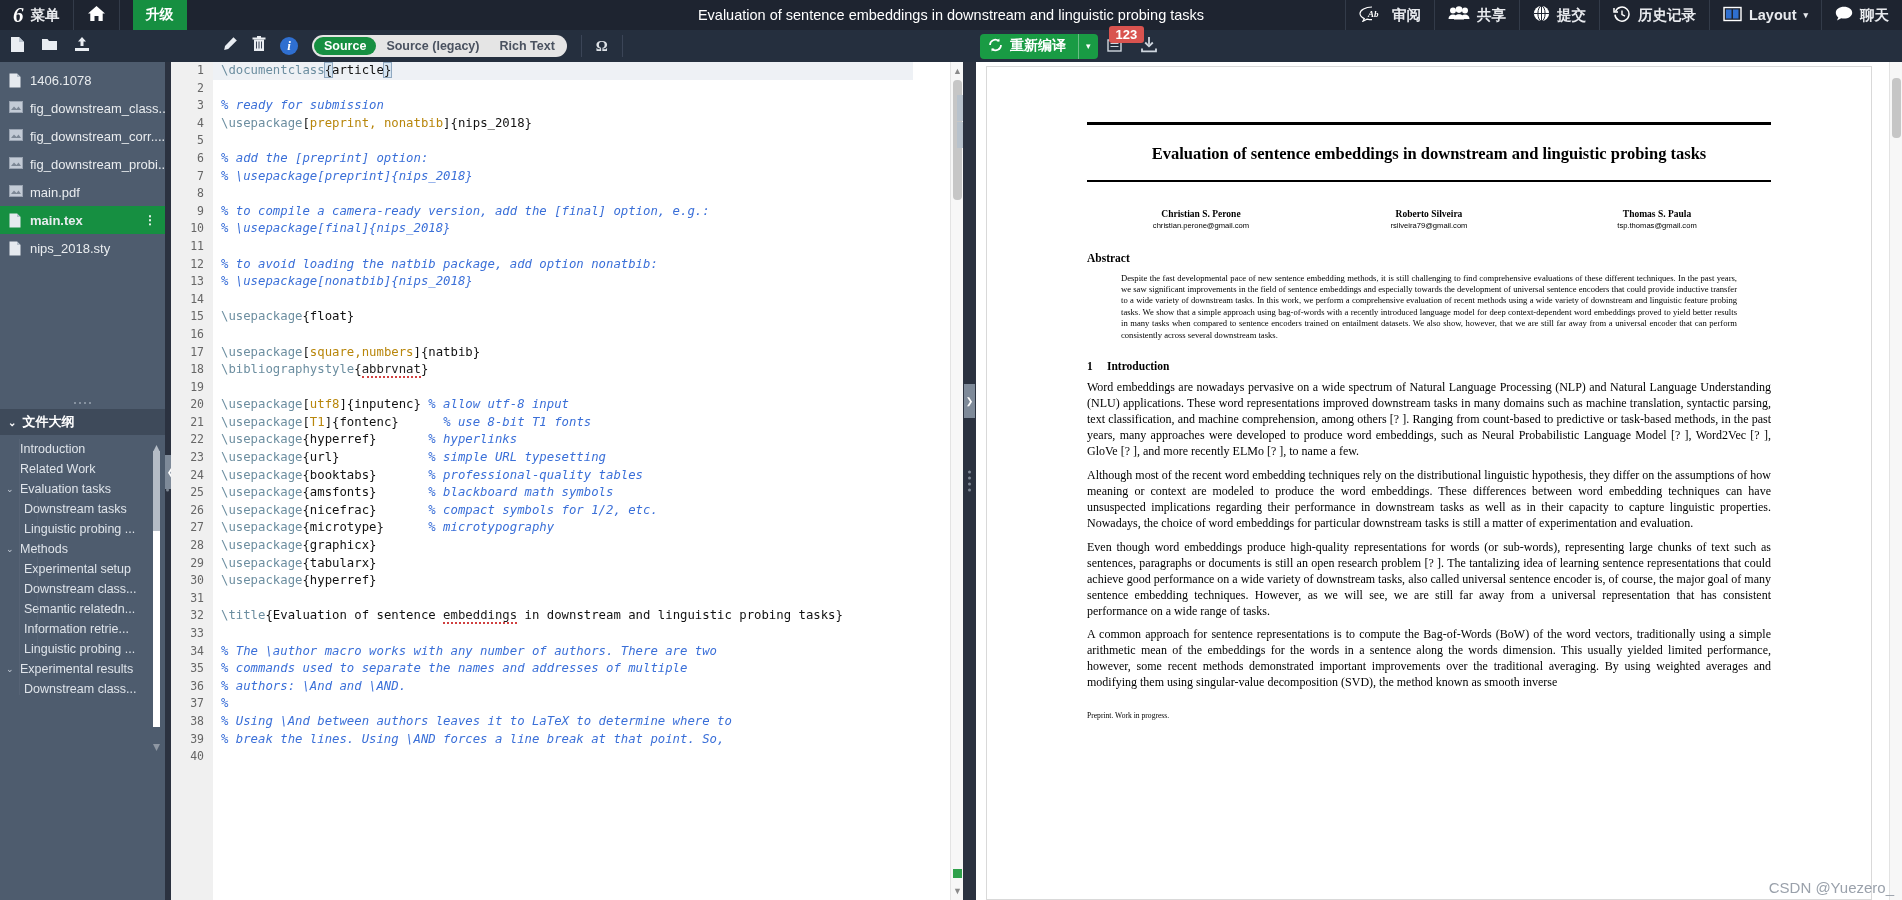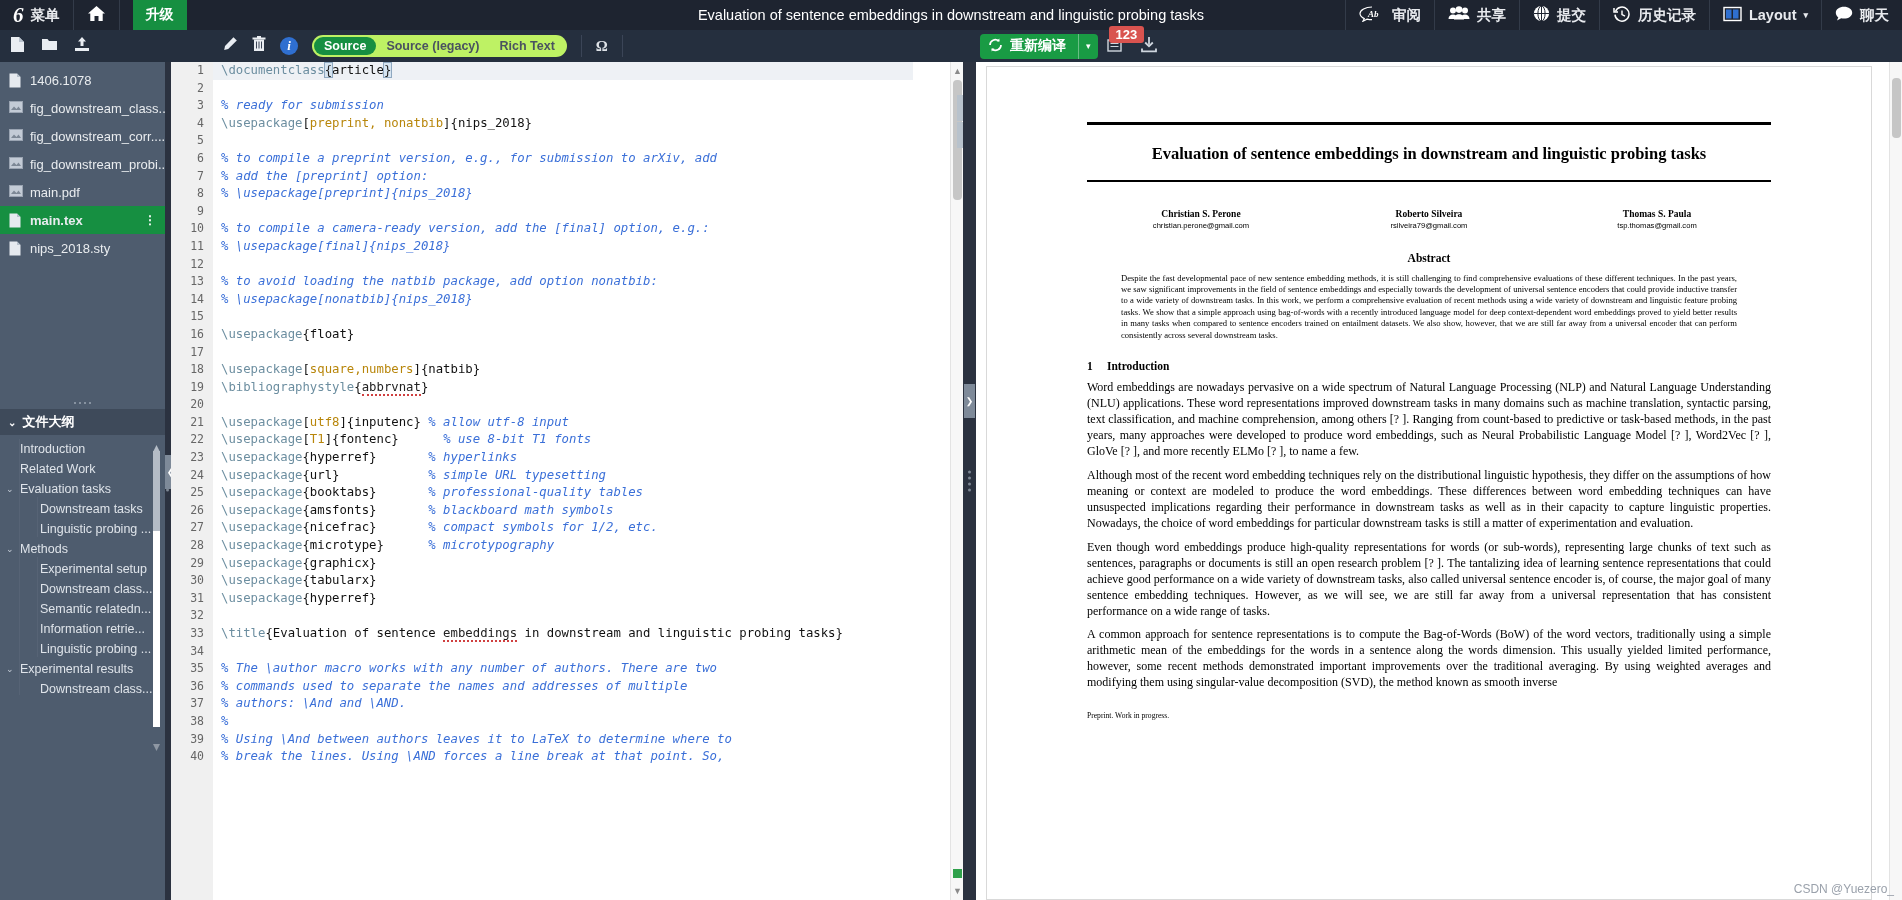--- a/index.html
+++ b/index.html
@@ -36,7 +36,7 @@
   #subbar-left{width:204px;height:32px;display:flex;align-items:center;
     gap:16px;padding-left:10px;background:#252f3e;}
   #subbar-mid{flex:1;height:32px;display:flex;align-items:center;gap:14px;padding-left:18px;}
-  .seg-group{display:flex;align-items:center;background:#bef264;border-radius:13px;
+  .seg-group{display:flex;align-items:center;background:#e5e5e5;border-radius:13px;
     height:22px;padding:2px;}
   .seg{font-size:12.5px;font-weight:bold;color:#4a5260;padding:0 10px;line-height:18px;
     border-radius:11px;cursor:pointer;white-space:nowrap;}

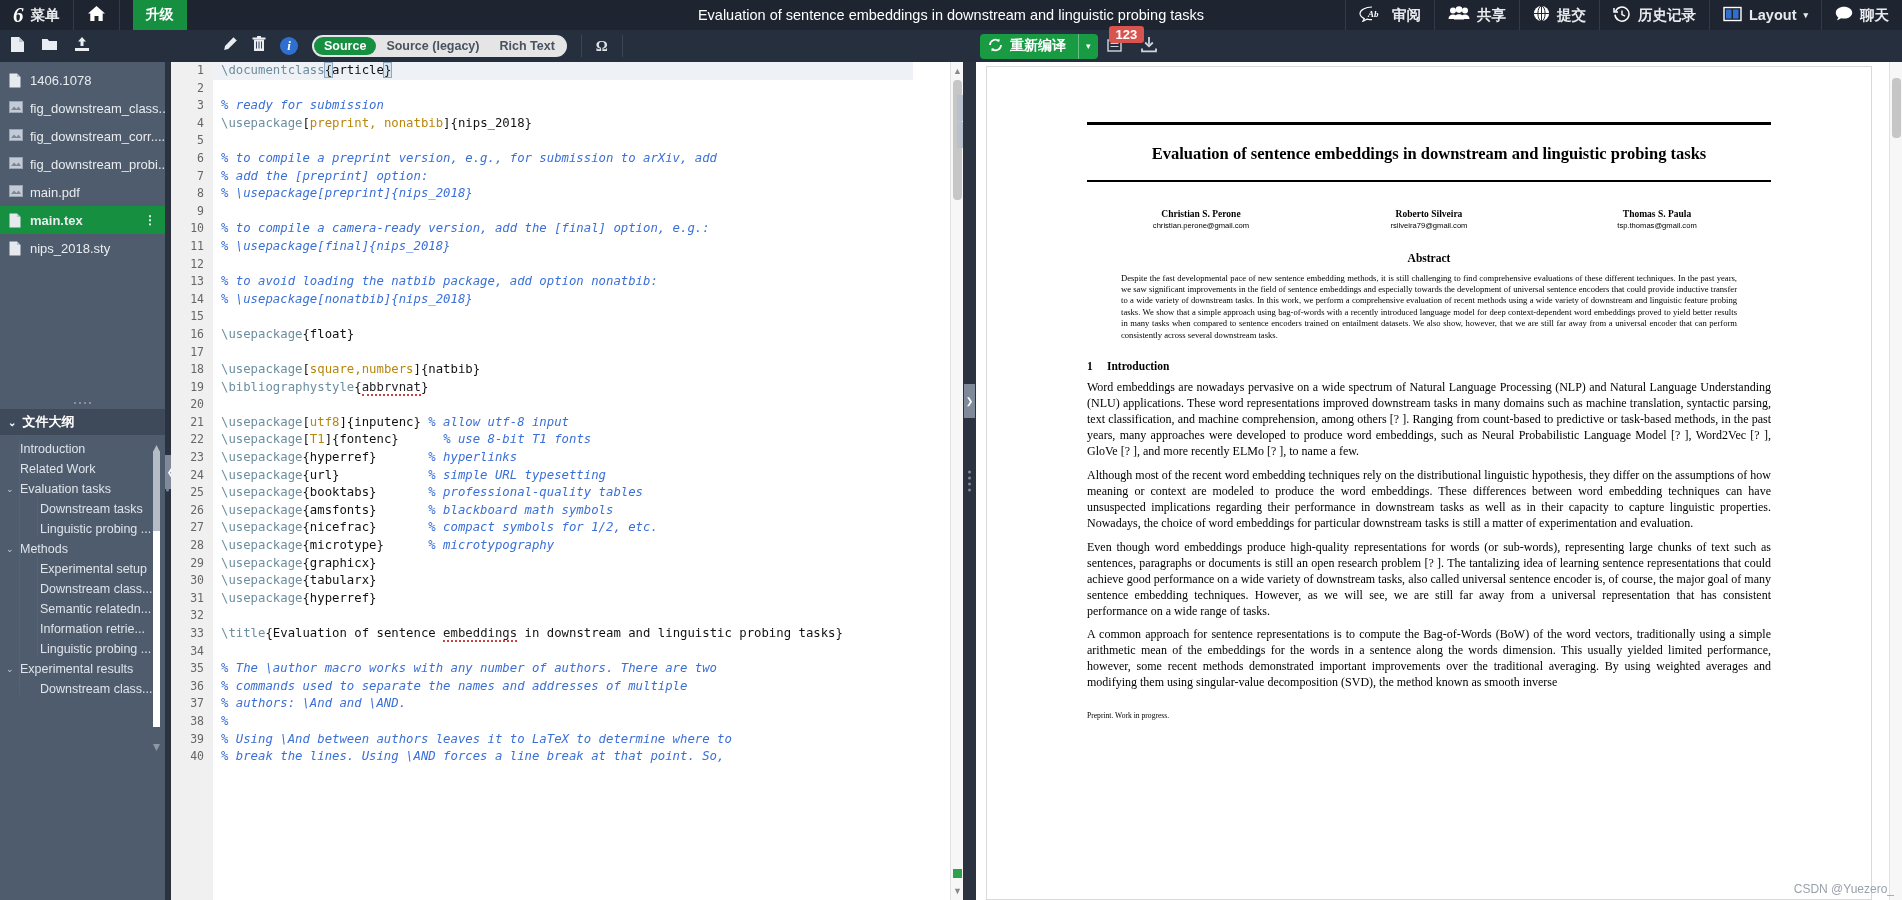--- a/index.html
+++ b/index.html
@@ -503,7 +503,6 @@
       <div class="cl"><span class="com">% ready for submission</span></div>
       <div class="cl"><span class="cmd">\usepackage</span><span class="arg">[</span><span class="opt">preprint, nonatbib</span><span class="arg">]{nips_2018}</span></div>
       <div class="cl">&nbsp;</div>
-      <div class="cl"><span class="com">% to compile a preprint version, e.g., for submission to arXiv, add</span></div>
       <div class="cl"><span class="com">% add the [preprint] option:</span></div>
       <div class="cl"><span class="com">% \usepackage[preprint]{nips_2018}</span></div>
       <div class="cl">&nbsp;</div>

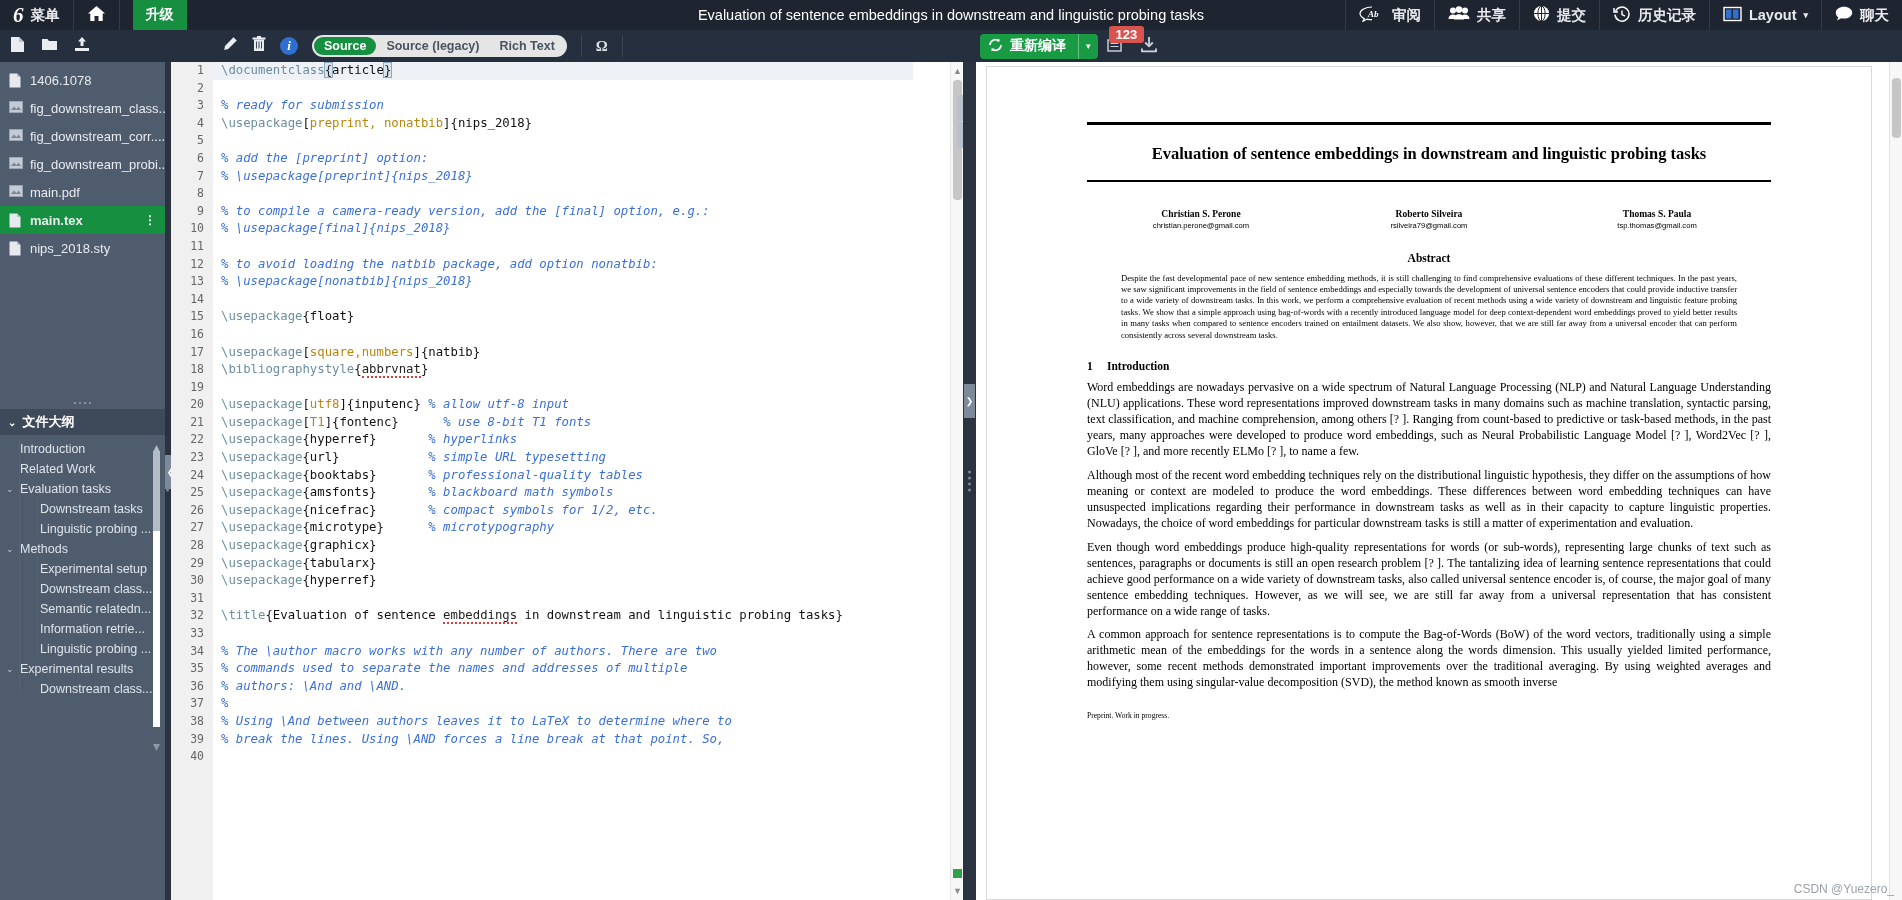--- a/index.html
+++ b/index.html
@@ -139,7 +139,7 @@
   .author{flex:1;}
   .a-name{font-size:9.5px;font-weight:bold;}
   .a-mail{font-family:Liberation Sans, sans-serif;font-size:7.6px;margin-top:2px;}
-  .abs-head{text-align:center;font-size:11.5px;font-weight:bold;margin-top:22px;}
+  .abs-head{font-size:11.5px;font-weight:bold;margin-top:22px;}
   .abs-body{margin:9px 34px 0 34px;font-size:8.6px;line-height:1.33;text-align:justify;}
   .sec-head{font-size:11.5px;font-weight:bold;margin-top:19px;}
   .sec-head .num{display:inline-block;width:20px;}

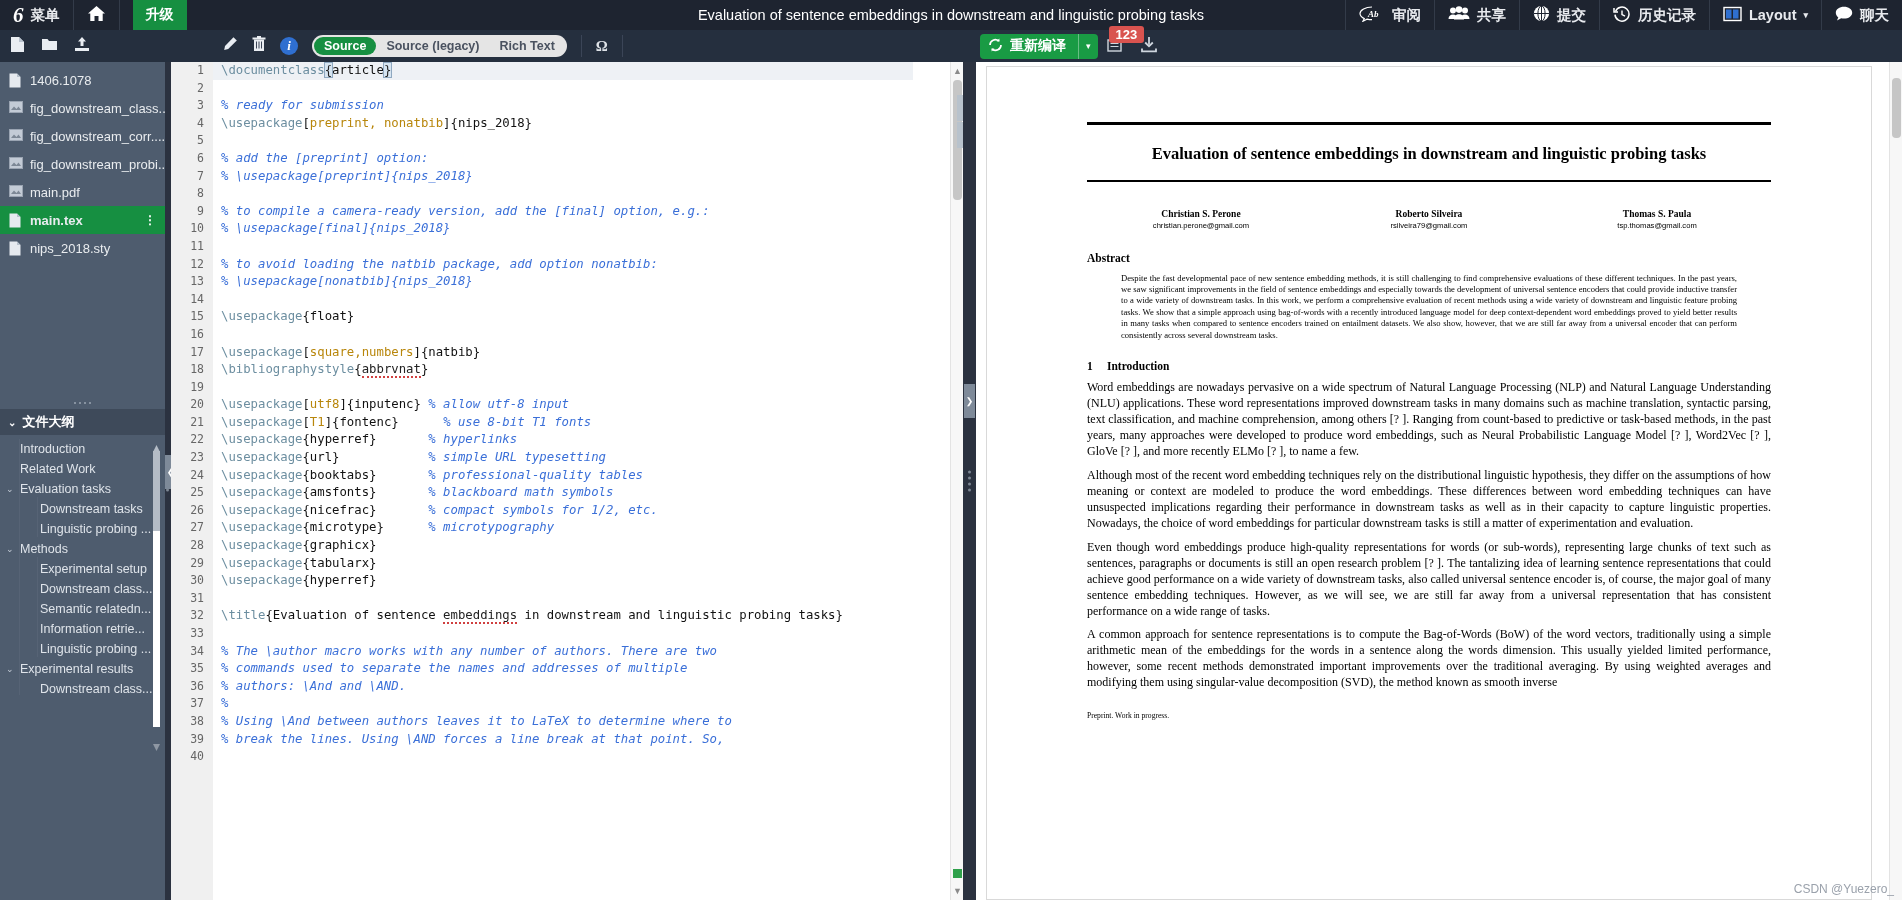--- a/index.html
+++ b/index.html
@@ -77,7 +77,7 @@
   .out-row{display:flex;align-items:center;height:20px;color:#dfe4ea;font-size:12.5px;
     cursor:pointer;white-space:nowrap;}
   .out-l0{padding-left:18px;}
-  .out-l1{padding-left:38px;}
+  .out-l1{padding-left:22px;}
   .chev{width:12px;margin-left:-12px;margin-right:2px;color:#c3cbd6;font-size:9px;}
   .vline{position:absolute;width:1px;background:#66738554;}
   

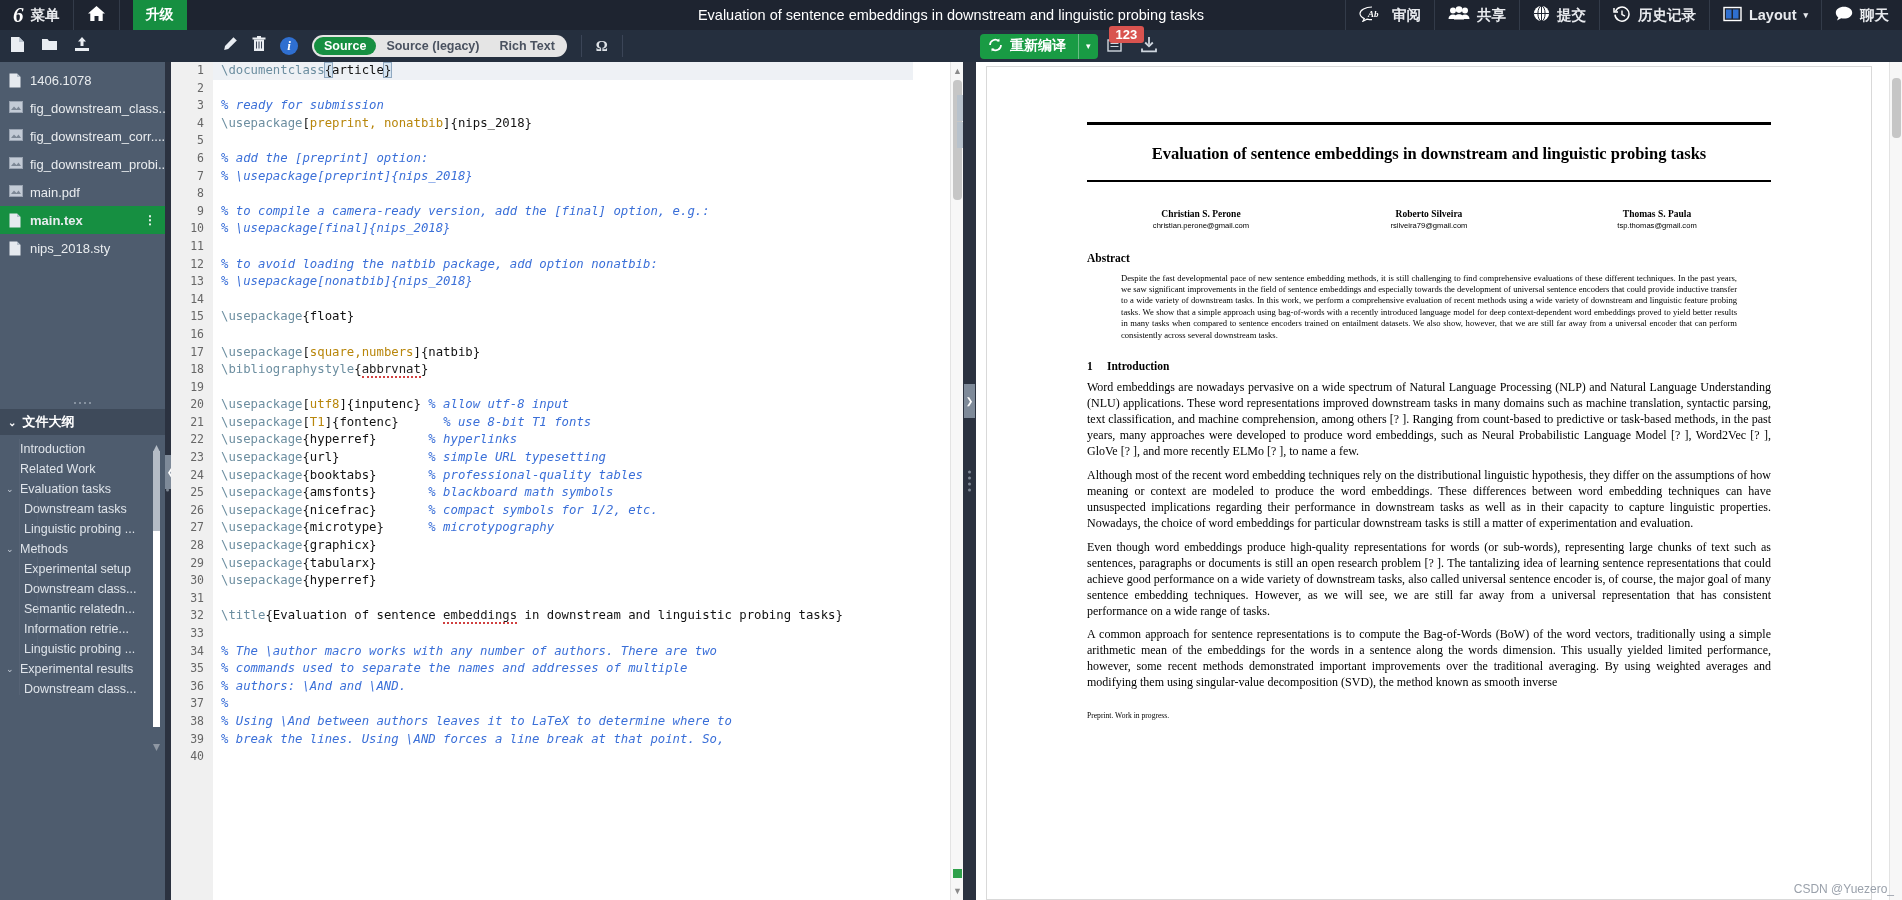--- a/index.html
+++ b/index.html
@@ -149,7 +149,7 @@
   #pdf-sb{position:absolute;right:0;top:0;width:13px;height:838px;background:#f7f7f7;border-left:1px solid #e3e3e3;}
   #pdf-thumb{position:absolute;left:2px;top:16px;width:9px;height:60px;background:#c6c6c6;border-radius:4px;}
 
-  #watermark{position:absolute;right:8px;bottom:4px;font-size:12px;color:#9aa1ab;}
+  #watermark{position:absolute;right:8px;bottom:4px;font-size:15px;color:#9aa1ab;}
 </style>
 </head>
 <body>

